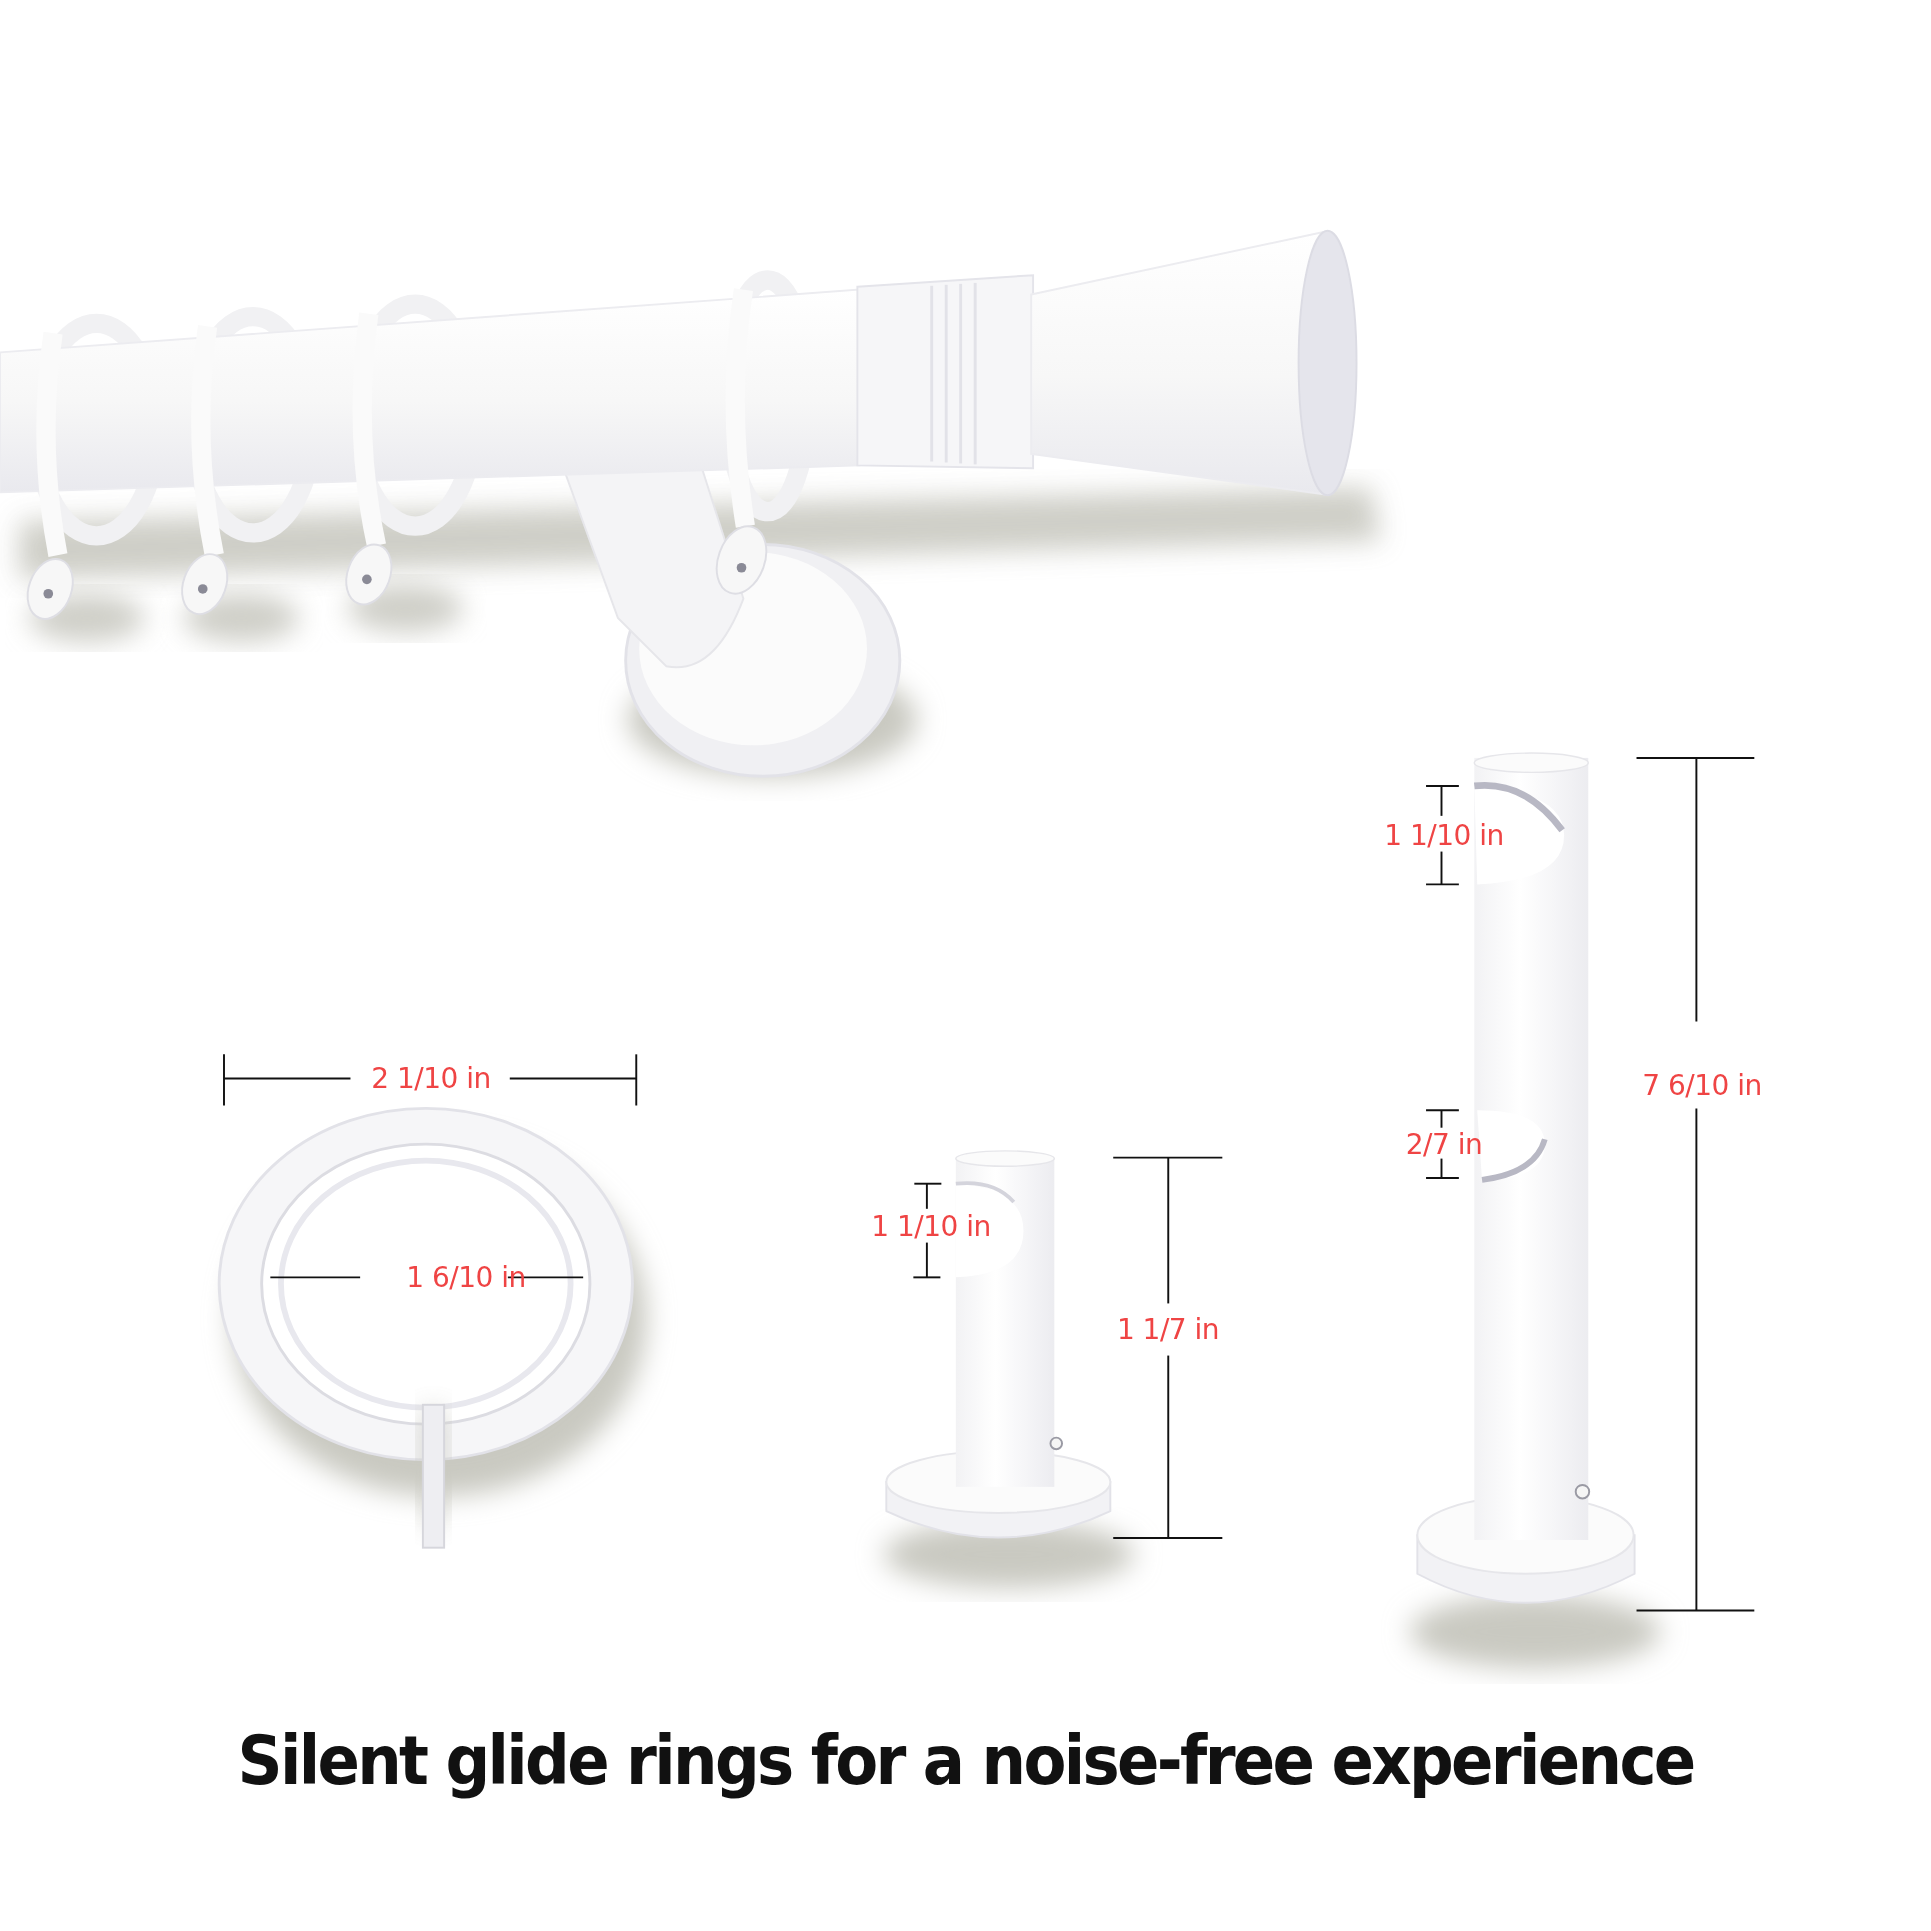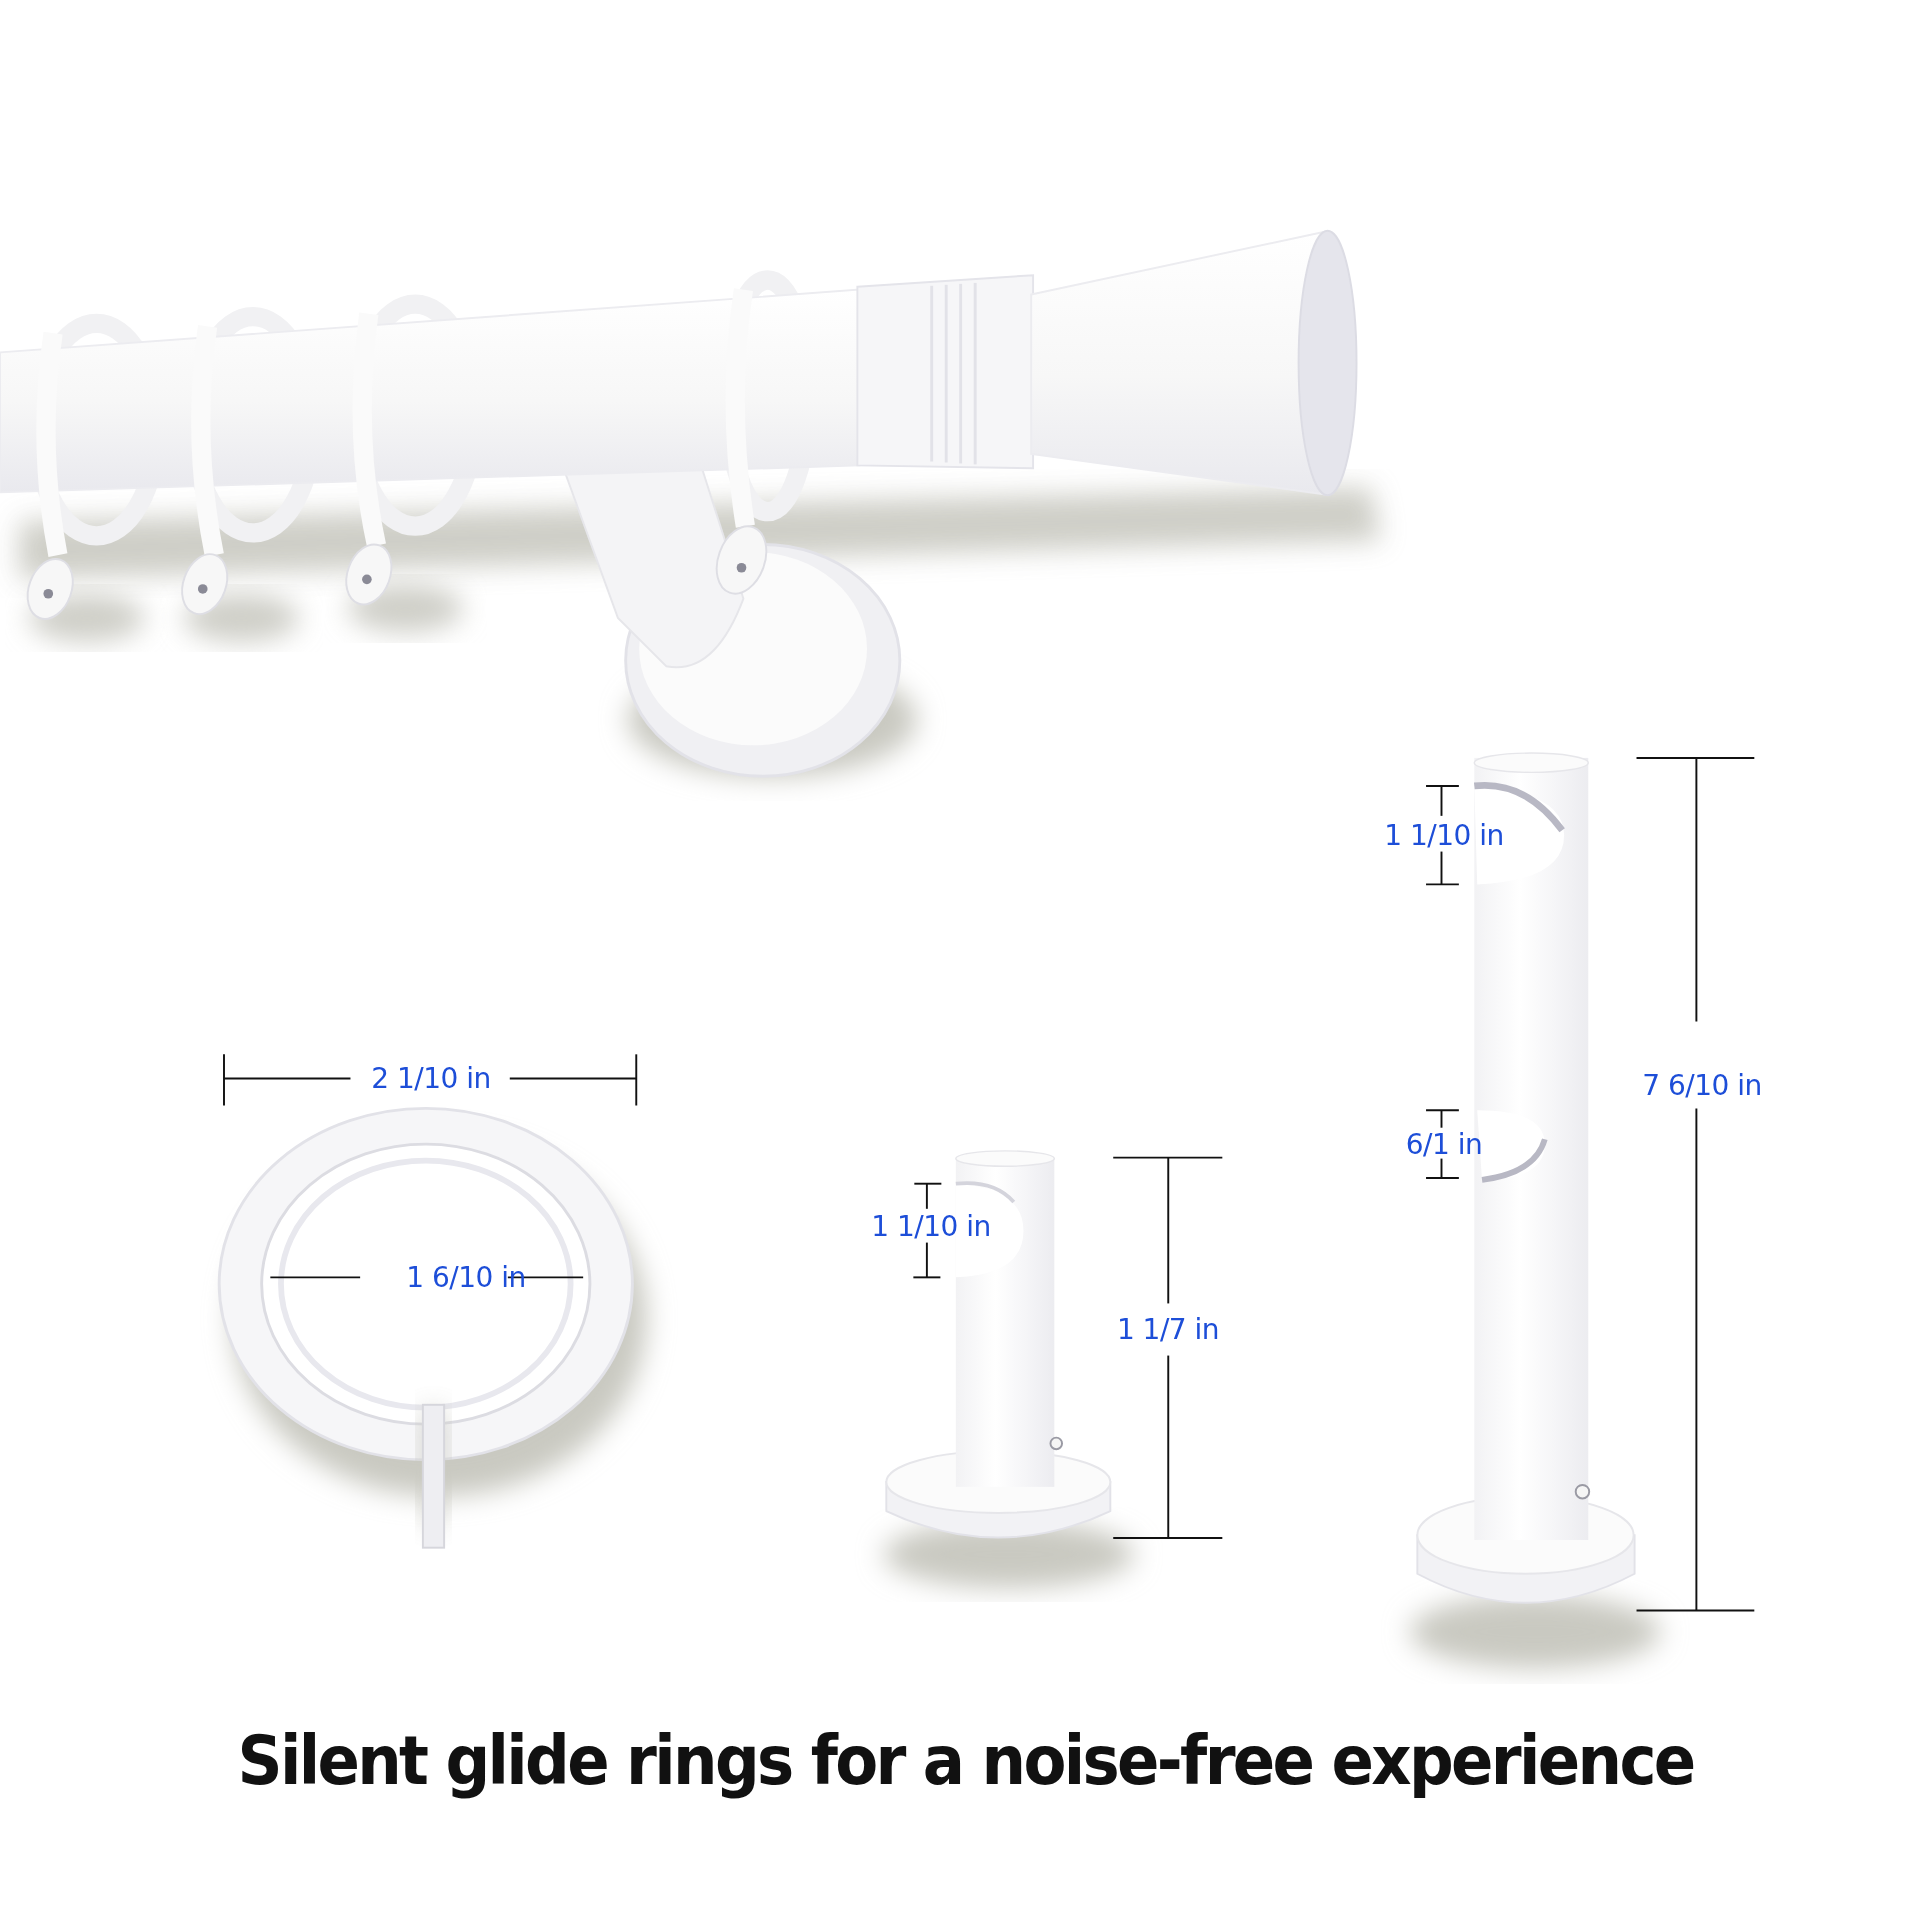--- a/index.html
+++ b/index.html
@@ -7,7 +7,7 @@
          font-family: "Liberation Sans", "DejaVu Sans", sans-serif; }
   .layer { position: absolute; left: 0; top: 0; width: 1931px; height: 1931px; }
   .dim-label { position: absolute; font-family: "DejaVu Sans", sans-serif; font-size: 28px;
-               color: #1d4ed8; white-space: nowrap; transform: translate(-50%, -50%);
+               color: #ef4444; white-space: nowrap; transform: translate(-50%, -50%);
                background: transparent; letter-spacing: -0.5px; }
   .caption { position: absolute; left: 0; width: 1931px; top: 1721px; text-align: center;
              font-family: "DejaVu Sans", sans-serif; font-weight: bold; font-size: 68px;

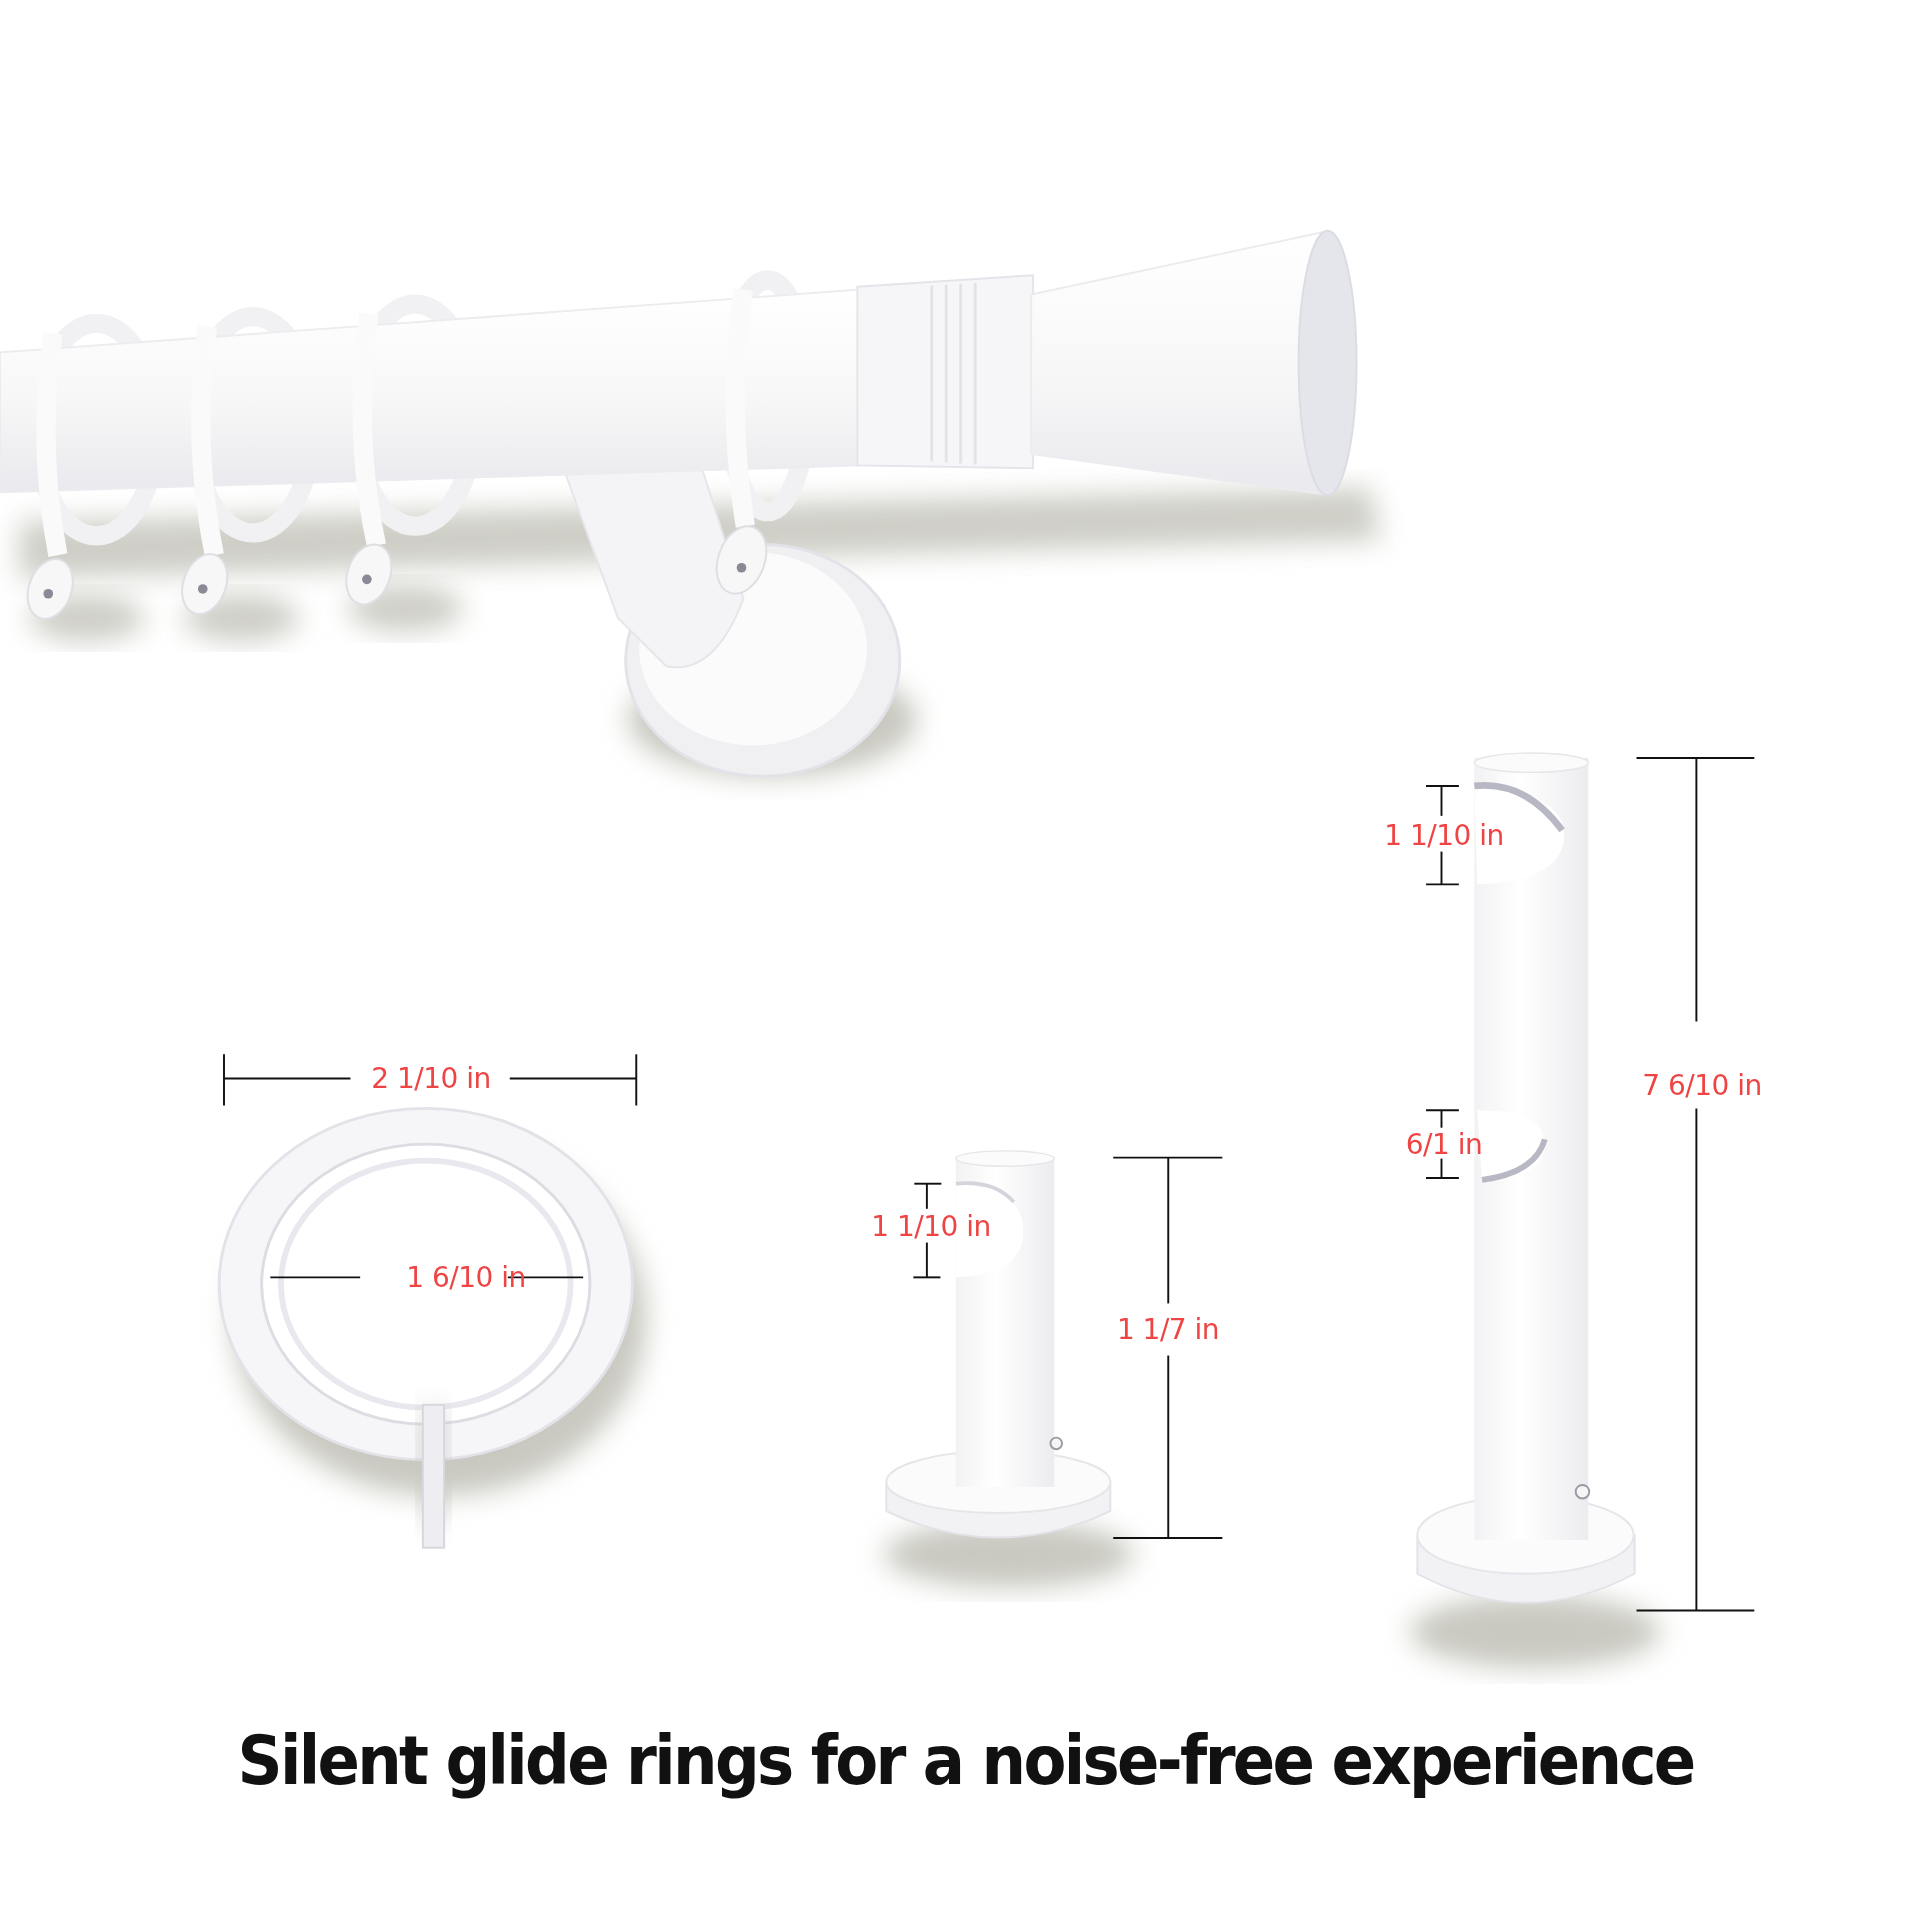--- a/index.html
+++ b/index.html
@@ -167,7 +167,7 @@
 <div class="dim-label" style="left:931px; top:1226px;">1 1/10 in</div>
 <div class="dim-label" style="left:1168px; top:1329px;text-align:right;">1 1/7 in</div>
 <div class="dim-label" style="left:1444px; top:835px;">1 1/10 in</div>
-<div class="dim-label" style="left:1444px; top:1144px;">6/1 in</div>
+<div class="dim-label" style="left:1444px; top:1144px;">2/7 in</div>
 <div class="dim-label" style="left:1702px; top:1064px;margin-top:21px;">7 6/10 in</div>
 
 <div class="caption">Silent glide rings for a noise-free experience</div>

